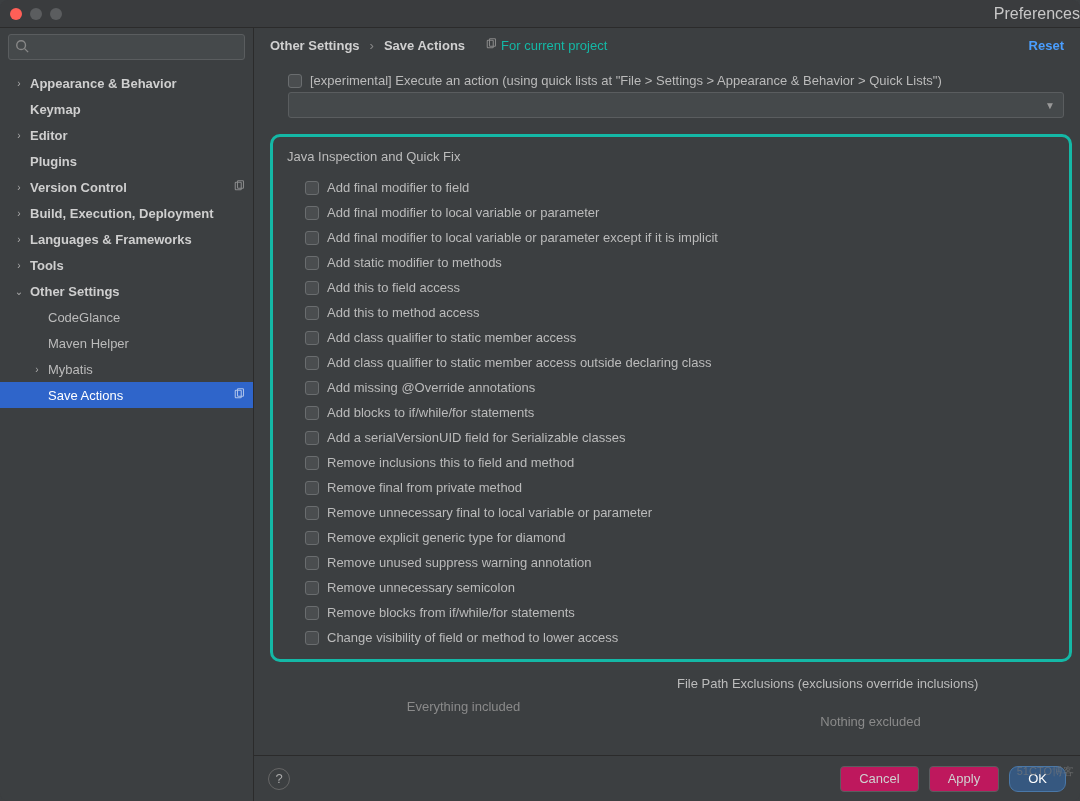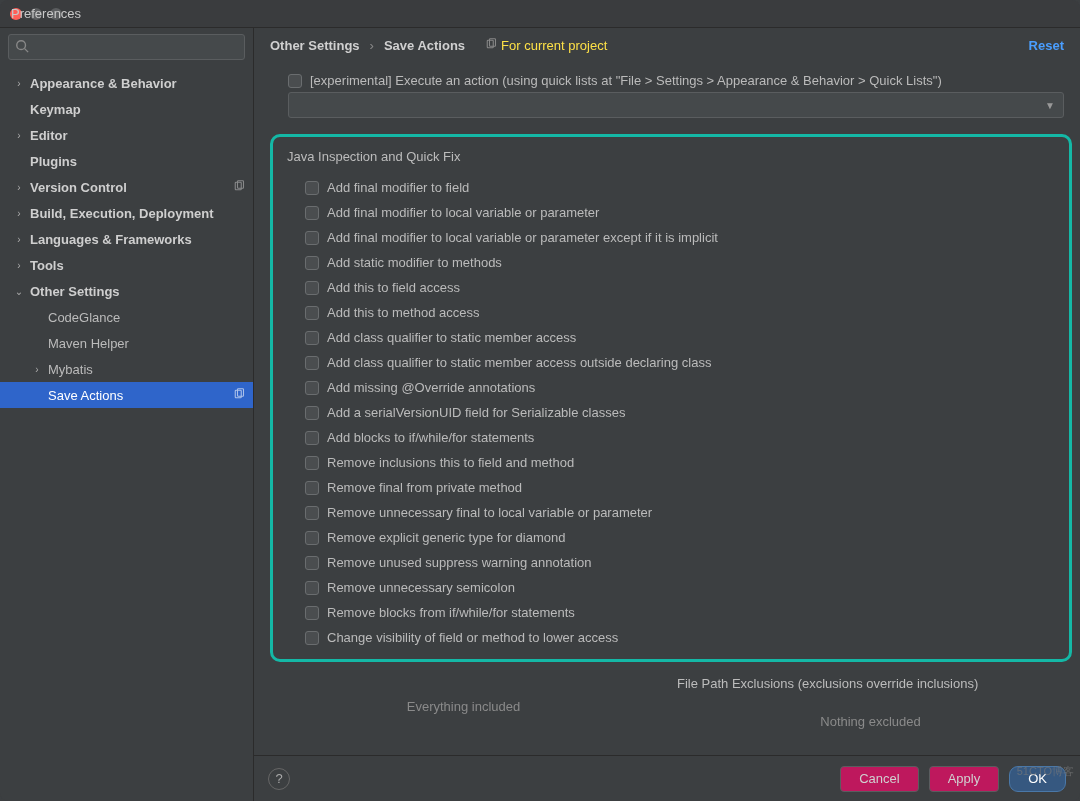--- a/index.html
+++ b/index.html
@@ -11,7 +11,7 @@
   .tl.close { background: #ff5f57; }
   .tl.min { background: #5b5d5f; }
   .tl.max { background: #5b5d5f; }
-  .titlebar-title { position: absolute; left: 11px; right: 0; text-align: left; font-size: 13px; color: #c8c8c8; pointer-events: none; }
+  .titlebar-title { position: absolute; left: 11px; right: 0; text-align: right; font-size: 16px; color: #c8c8c8; pointer-events: none; }
   .content-split { flex: 1; display: flex; min-height: 0; }
   .left-pane { width: 254px; background: #3c3f41; border-right: 1px solid #2b2b2b; display: flex; flex-direction: column; }
   .search-row { padding: 6px 8px 6px 8px; }

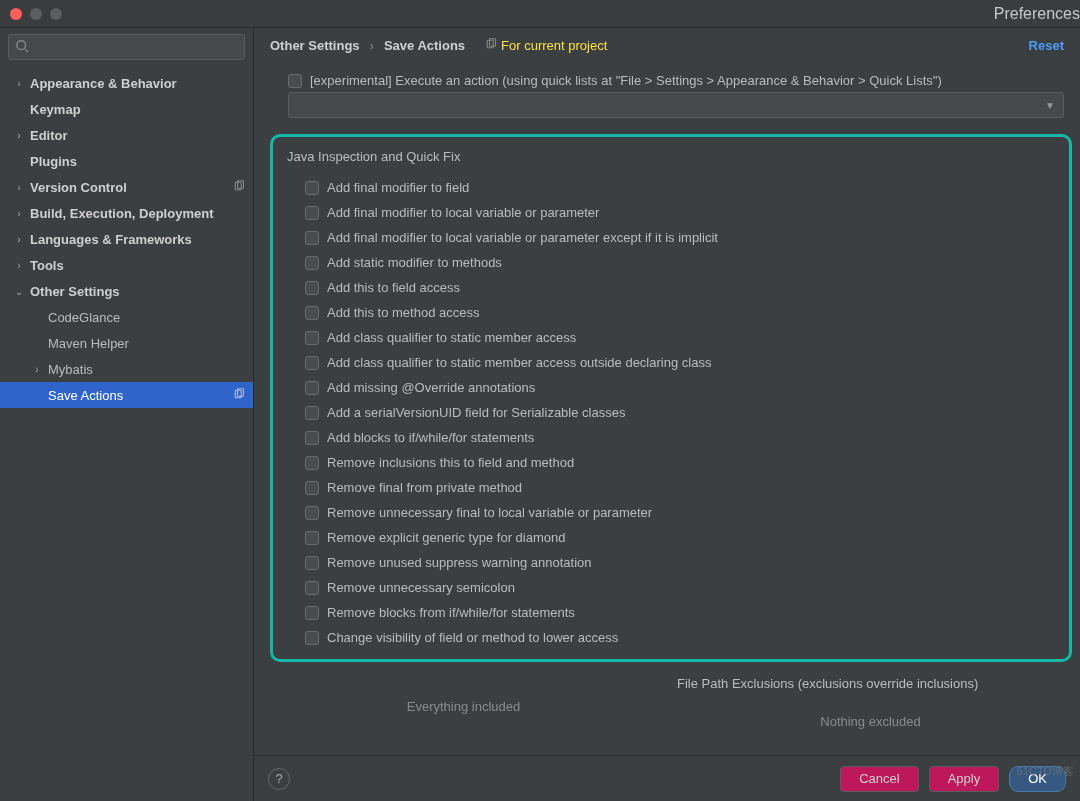--- a/index.html
+++ b/index.html
@@ -32,7 +32,7 @@
   .crumb { font-weight: 600; color: #d0d0d0; }
   .crumb-sep { color: #888; }
   .crumb2 { font-weight: 600; color: #d0d0d0; }
-  .scope { color: #fde047; margin-left: 10px; display: flex; align-items: center; gap: 4px; text-align: right; }
+  .scope { color: #14b8a6; margin-left: 10px; display: flex; align-items: center; gap: 4px; text-align: right; }
   .scope svg { width: 12px; height: 12px; stroke: #888; fill: none; stroke-width: 1.4; }
   .reset { margin-left: auto; color: #4a9eff; font-weight: 600; cursor: pointer; }
   .body-scroll { flex: 1; overflow: auto; padding: 0 0 8px 0; }

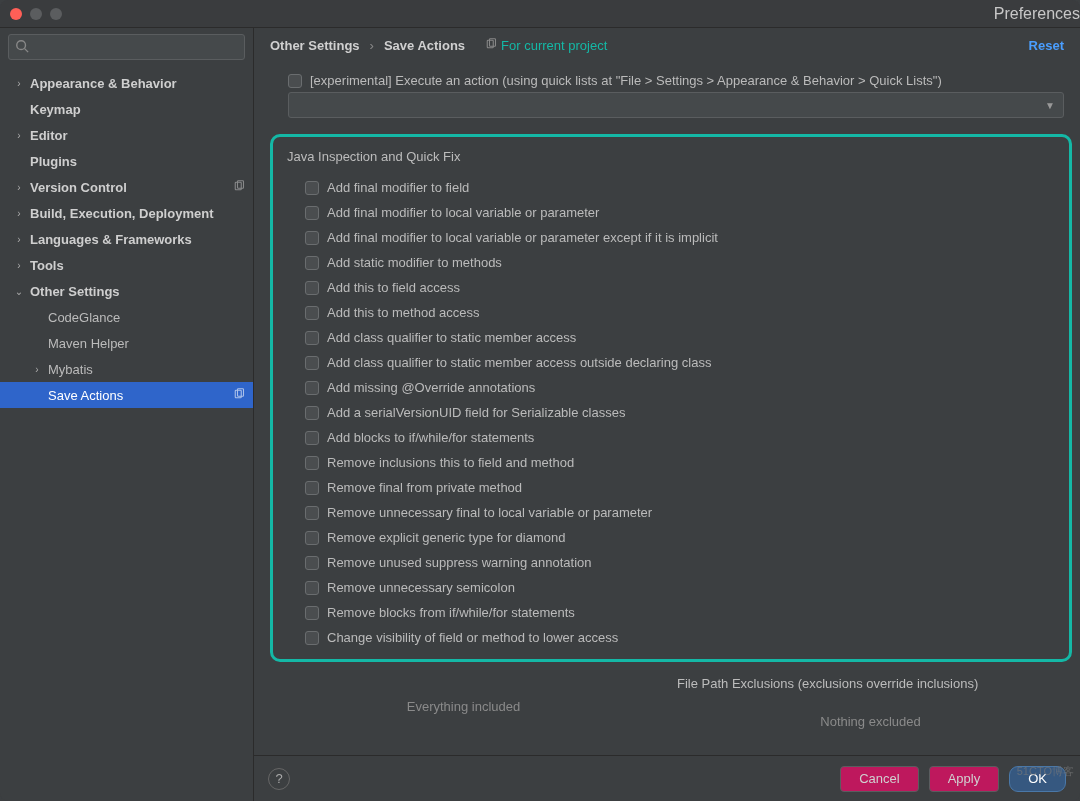--- a/index.html
+++ b/index.html
@@ -215,11 +215,11 @@
               </div>
               <div class="ck-row">
                 <div class="ck"></div>
+                <span>Add blocks to if/while/for statements</span>
+              </div>
+              <div class="ck-row">
+                <div class="ck"></div>
                 <span>Add a serialVersionUID field for Serializable classes</span>
-              </div>
-              <div class="ck-row">
-                <div class="ck"></div>
-                <span>Add blocks to if/while/for statements</span>
               </div>
               <div class="ck-row">
                 <div class="ck"></div>

